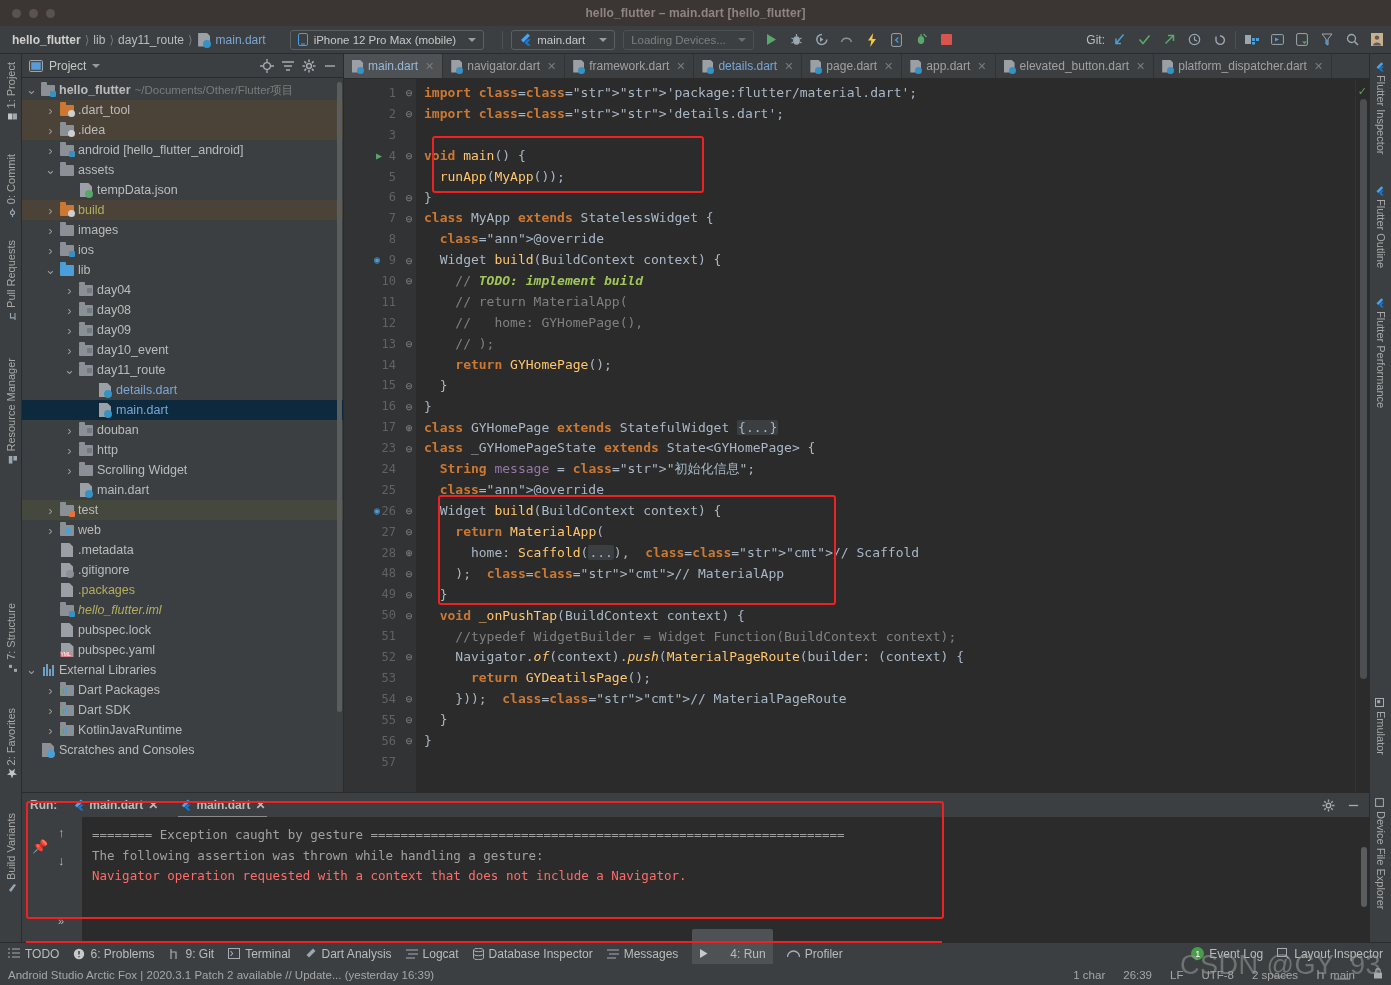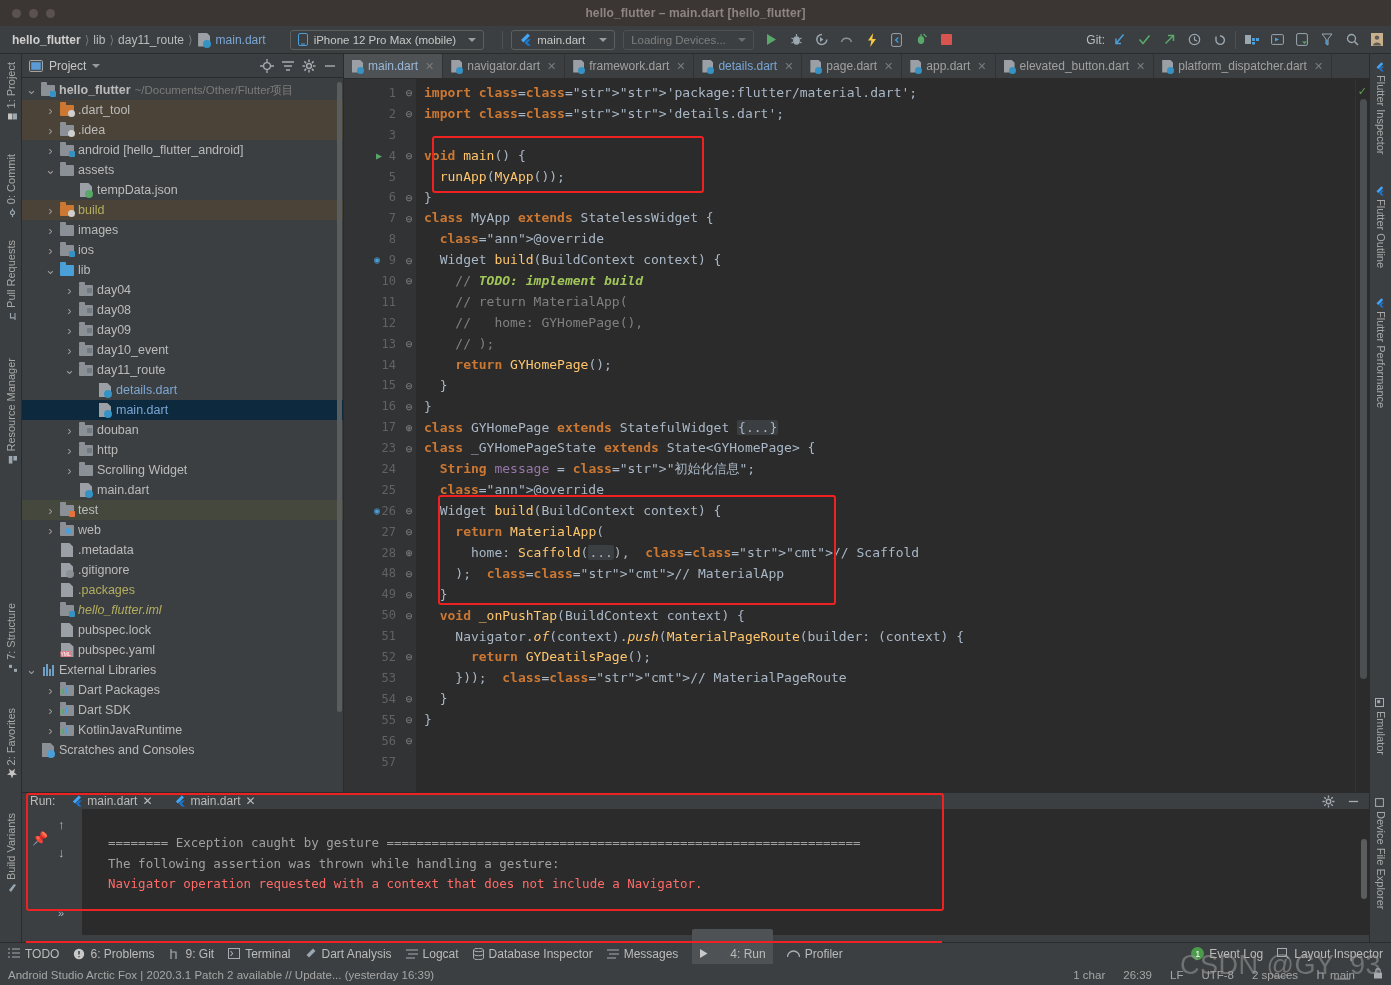--- a/index.html
+++ b/index.html
@@ -969,6 +969,7 @@
     );  <span <span="" class="k">class</span>=<span <span="" class="k">class</span>="str"&gt;"cmt"&gt;// MaterialApp
   }
   <span class="k">void</span> <span class="fn">_onPushTap</span>(BuildContext context) {
+<span class="cmt">    //typedef WidgetBuilder = Widget Function(BuildContext context);</span>
     Navigator.<span class="fn"><i>of</i></span>(context).<span class="fn"><i>push</i></span>(<span class="fn">MaterialPageRoute</span>(builder: (context) {
       <span class="k">return</span> <span class="fn">GYDeatilsPage</span>();
     }));  <span <span="" class="k">class</span>=<span <span="" class="k">class</span>="str"&gt;"cmt"&gt;// MaterialPageRoute

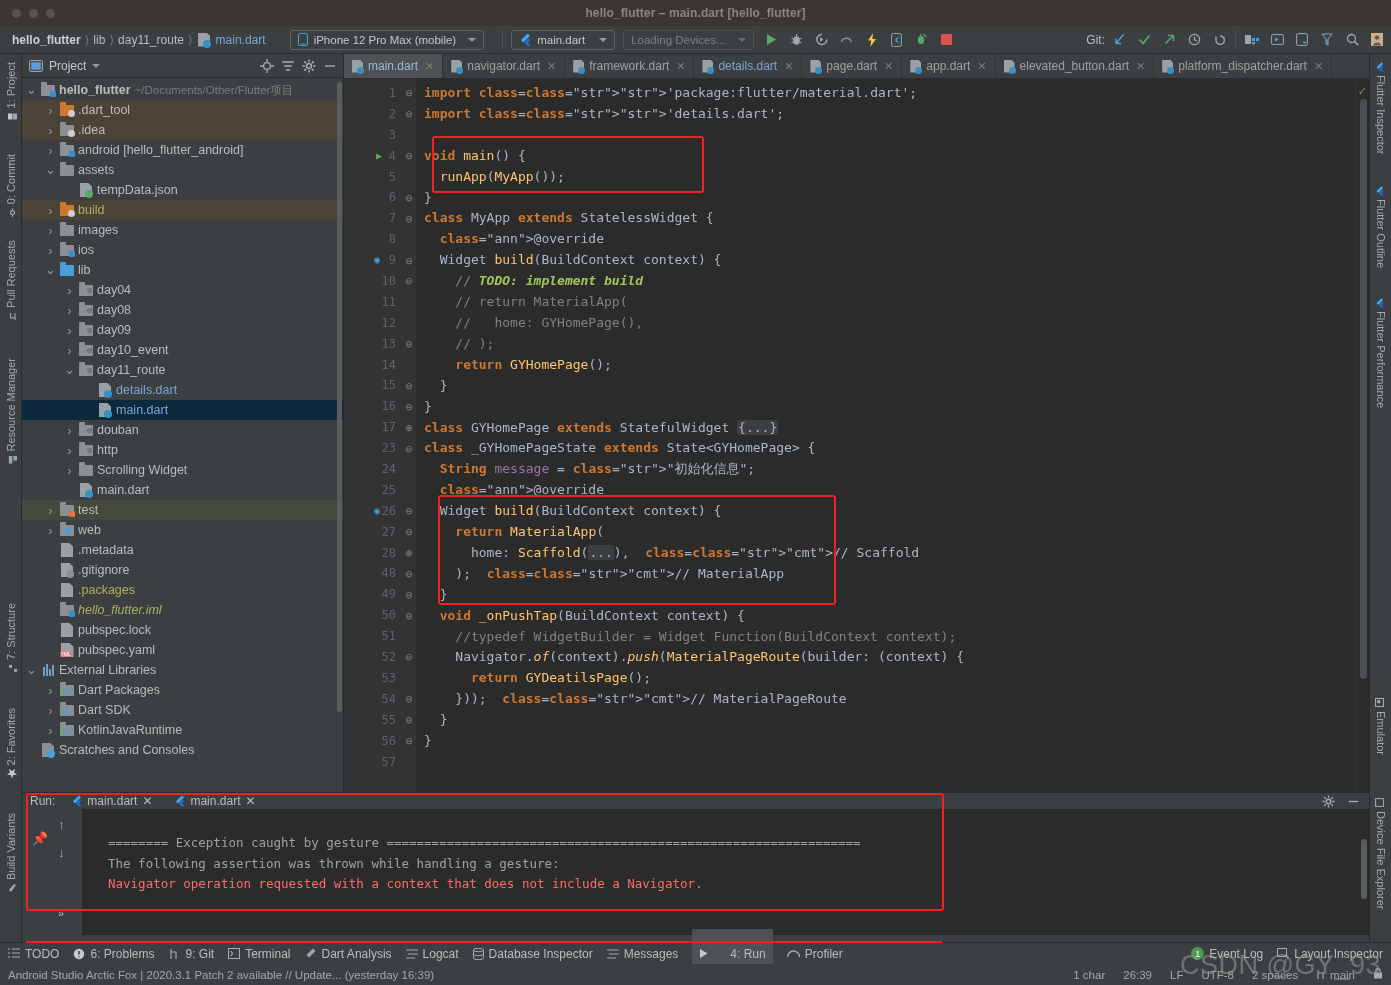--- a/index.html
+++ b/index.html
@@ -150,7 +150,7 @@
 
   
   .runpanel{ position:absolute; left:22px; right:22px; bottom:43px; height:150px; background:#3c3f41; border-top:1px solid #2b2b2b;}
-  .run-head{ height:16px; display:flex; align-items:center; gap:10px; padding:0 8px; font-size:12px;}
+  .run-head{ height:24px; display:flex; align-items:center; gap:10px; padding:0 8px; font-size:12px;font-weight:bold;}
   .run-tab{ display:flex; align-items:center; gap:5px; color:#bbbbbb; padding:3px 6px; position:relative;}
   .run-tab.active:after{ content:""; position:absolute; left:4px; right:4px; bottom:-3px; height:2px; background:#8a8a8a;}
   .run-head .sp{ flex:1;}

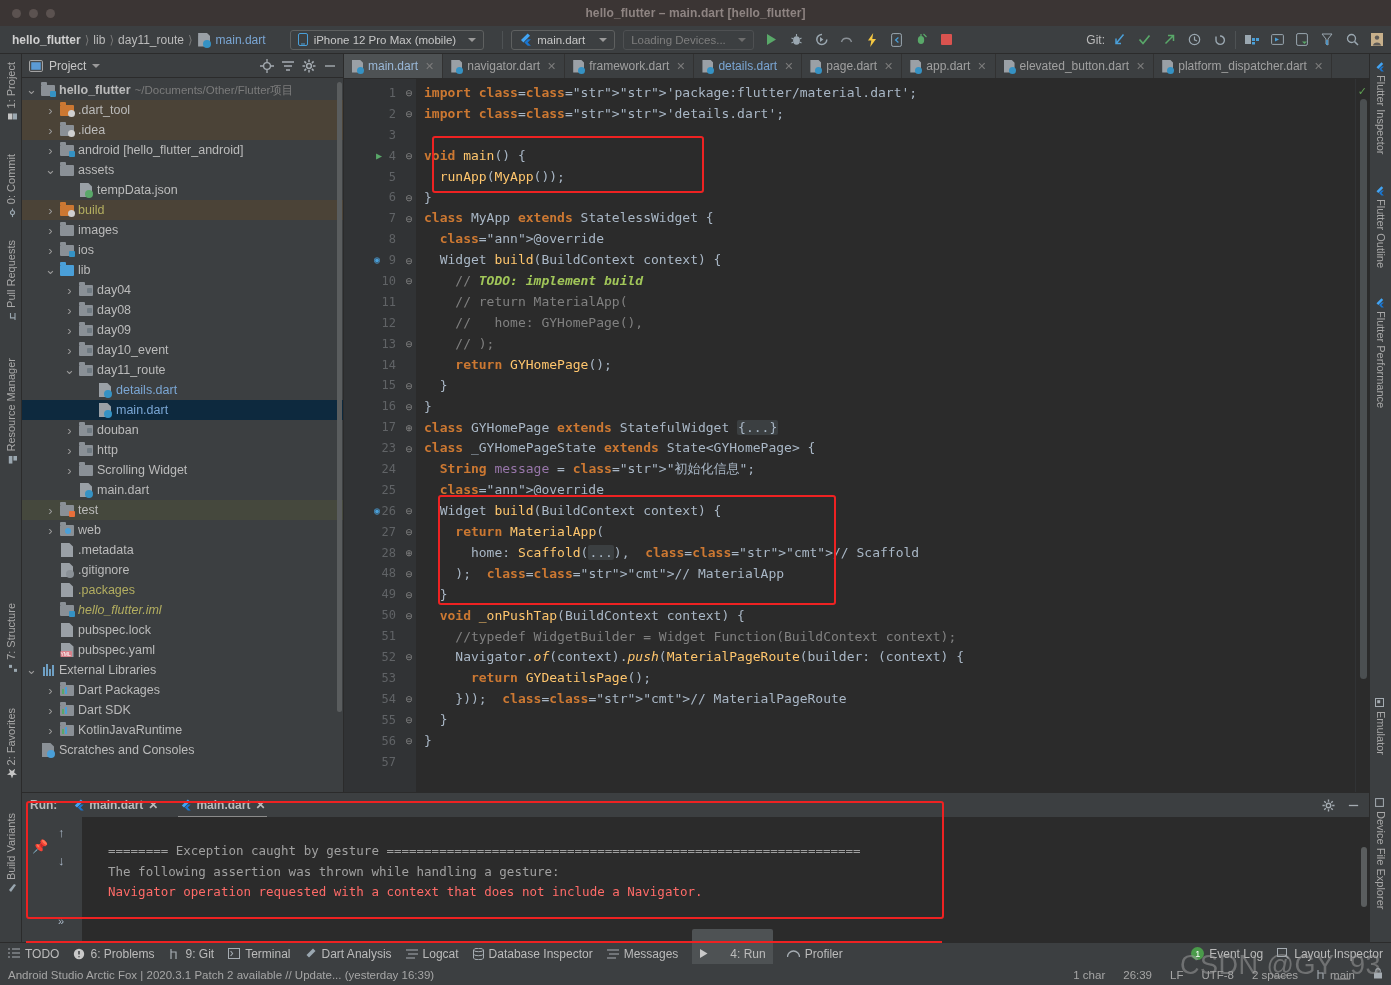--- a/index.html
+++ b/index.html
@@ -160,7 +160,7 @@
   .console{ flex:1; background:#2b2b2b; position:relative; overflow:hidden; padding:8px 0 0 10px;}
   pre.con{
     font-family:"DejaVu Sans Mono", monospace; font-size:12.5px; line-height:20.5px;
-    margin:16px; color:#9a9a9a; white-space:pre;
+    margin:0; color:#9a9a9a; white-space:pre;
   }
   .con .red{ color:#ff6b68;}
   .con .gry{ color:#a0a0a0;}

